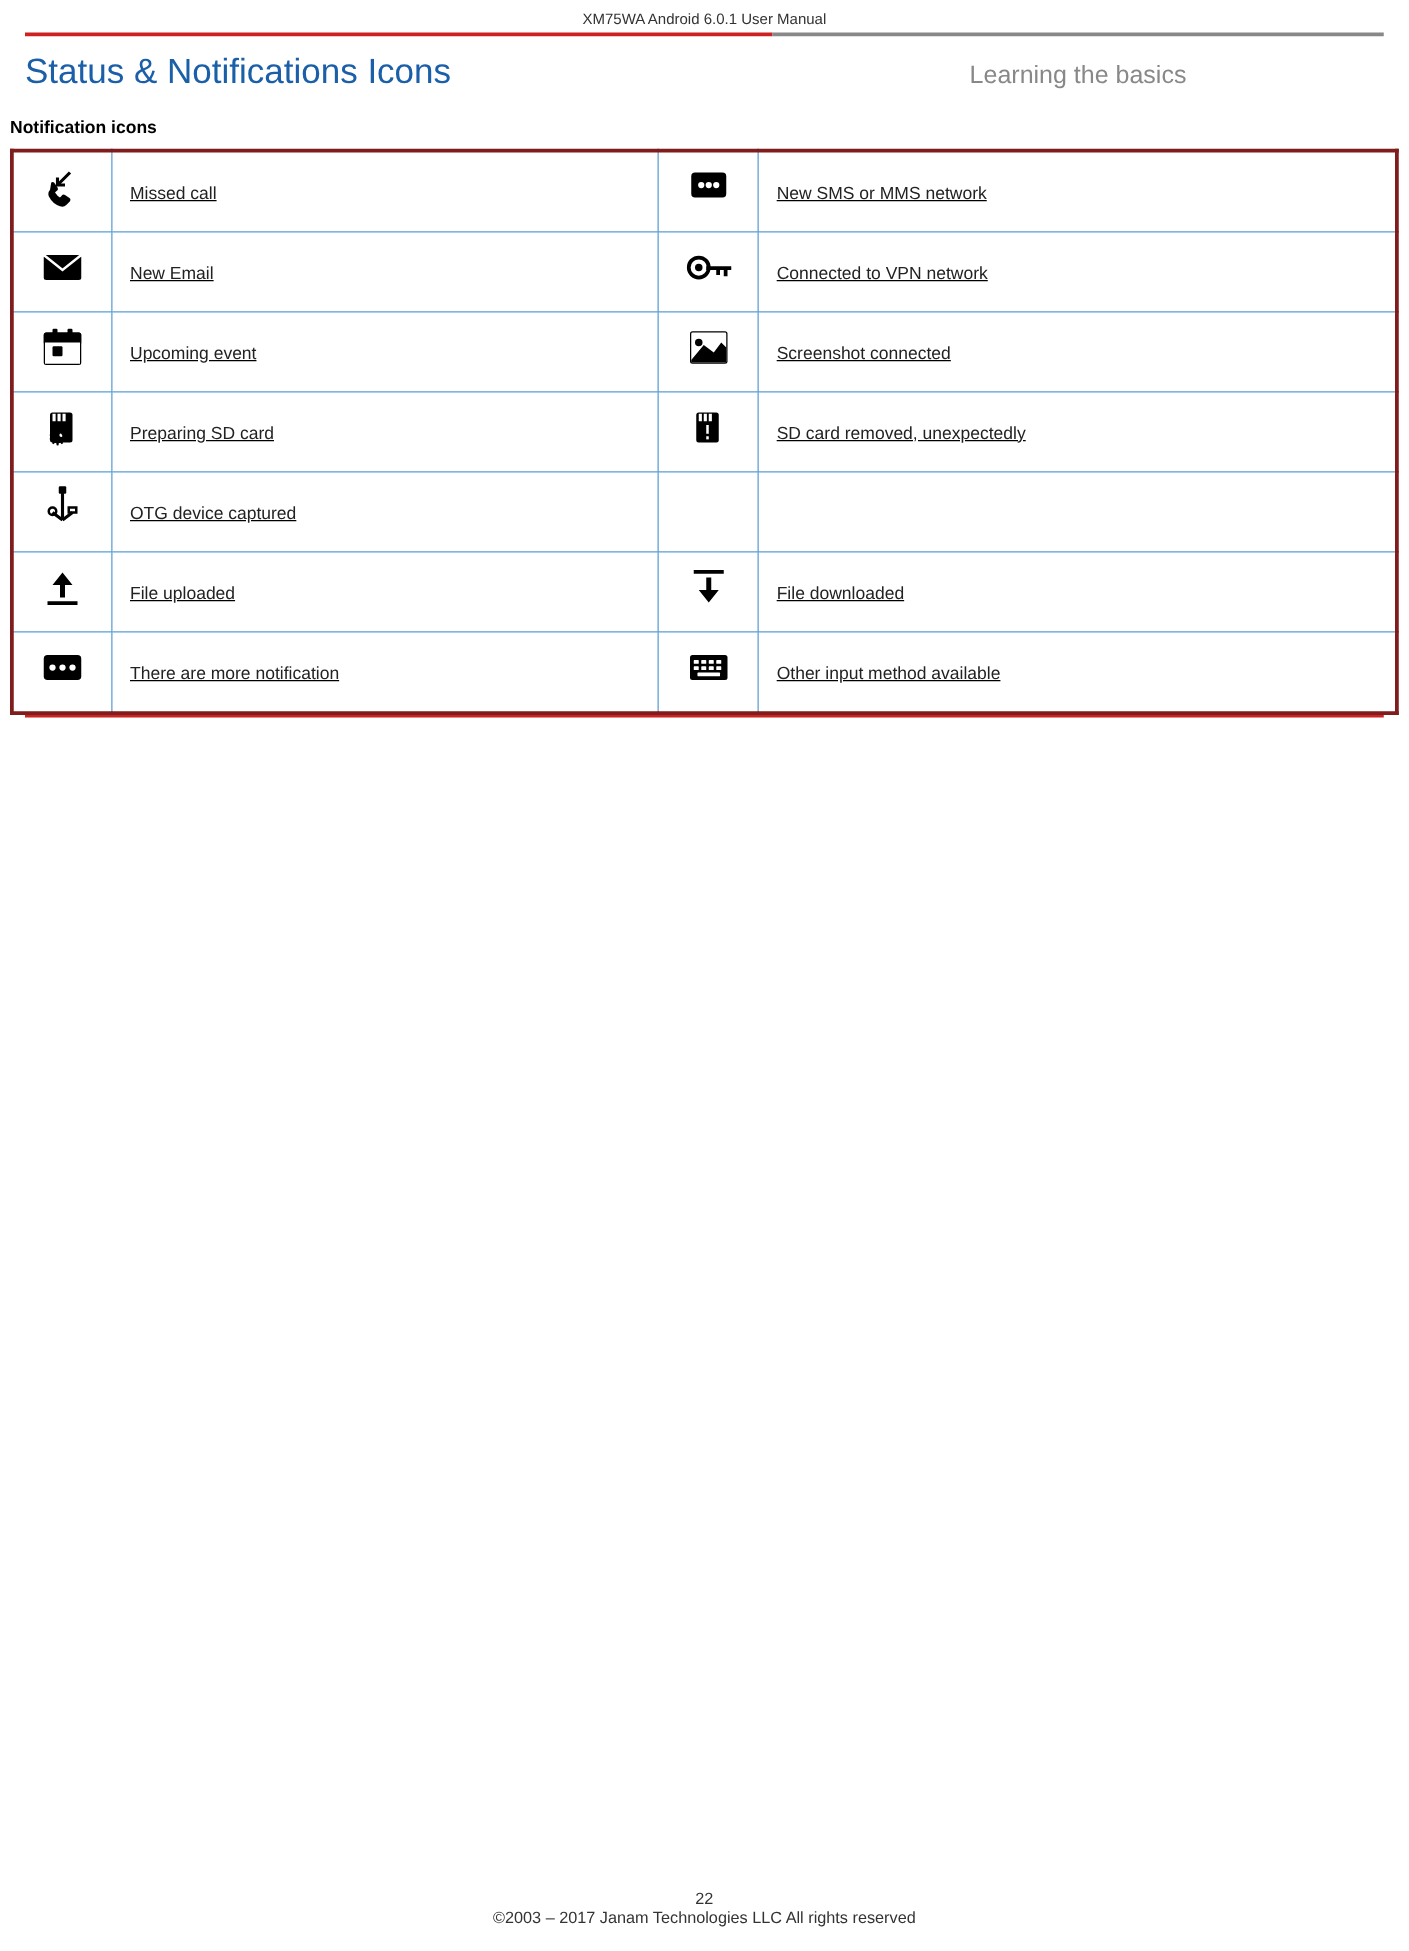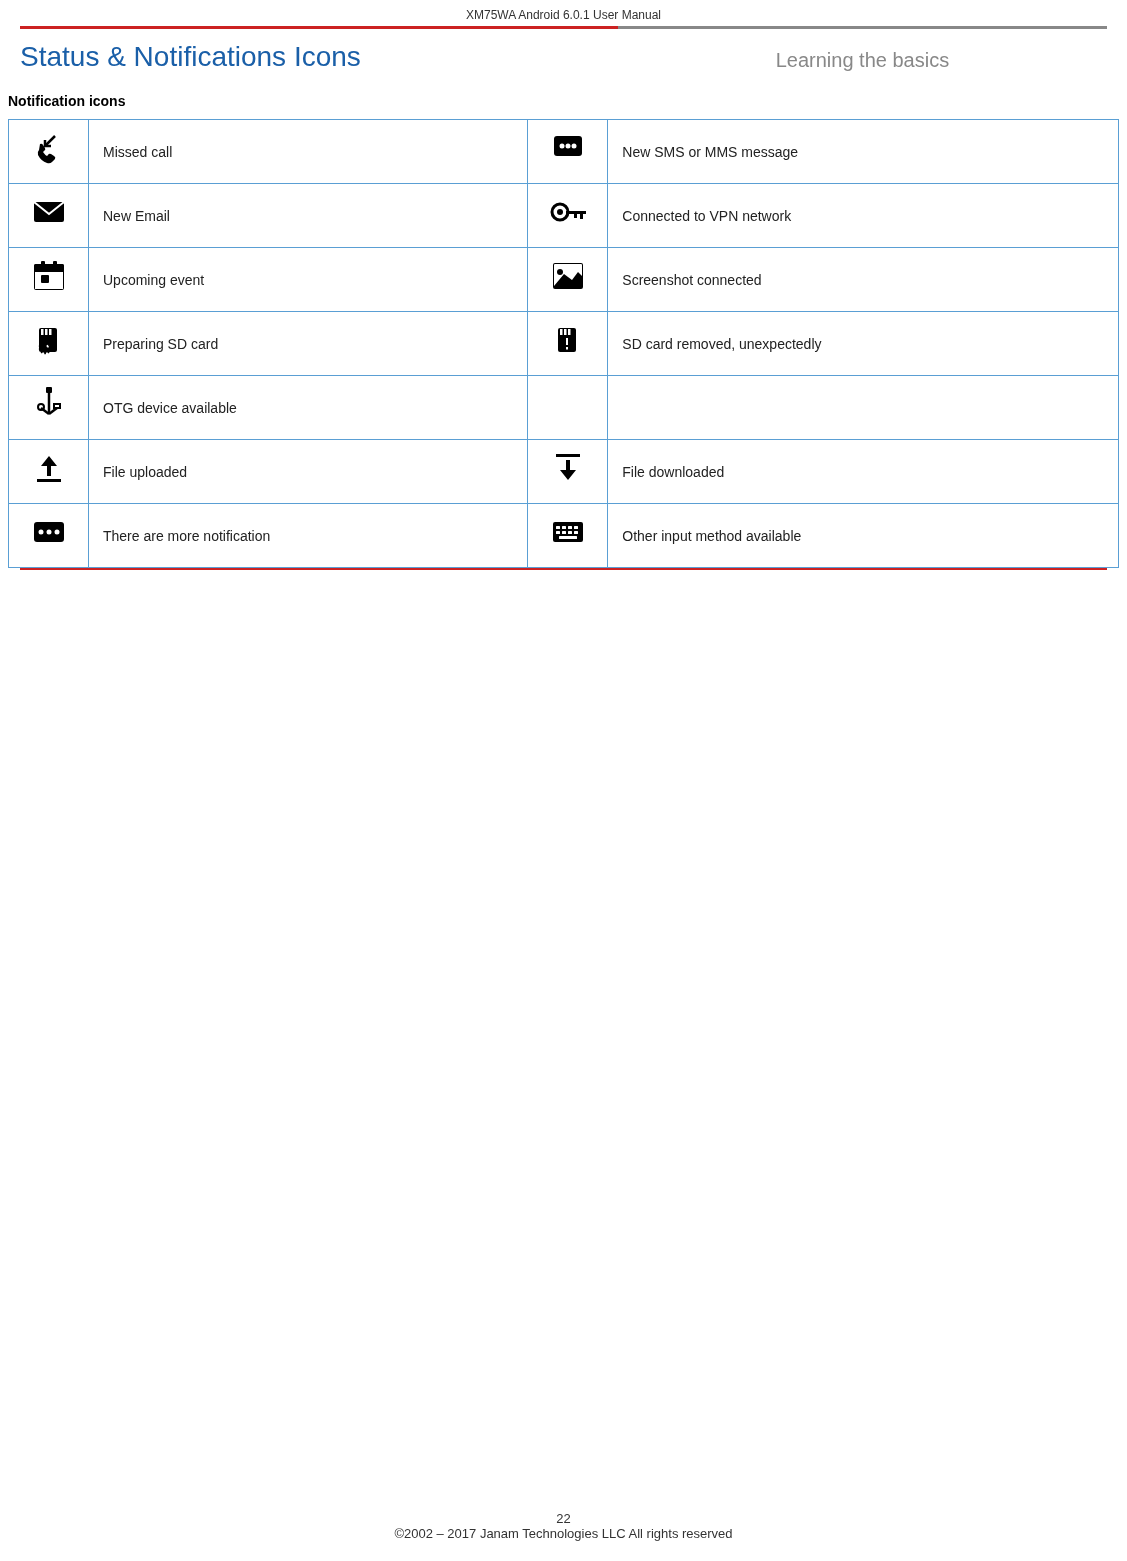--- a/index.html
+++ b/index.html
@@ -74,7 +74,8 @@
     .icons-table {
       width: 100%;
       border-collapse: collapse;
-      border: 1px solid #7f1d1d;
+      border: 3px solid #7f1d1d;
+      text-decoration: underline;
     }
 
     .icons-table td {

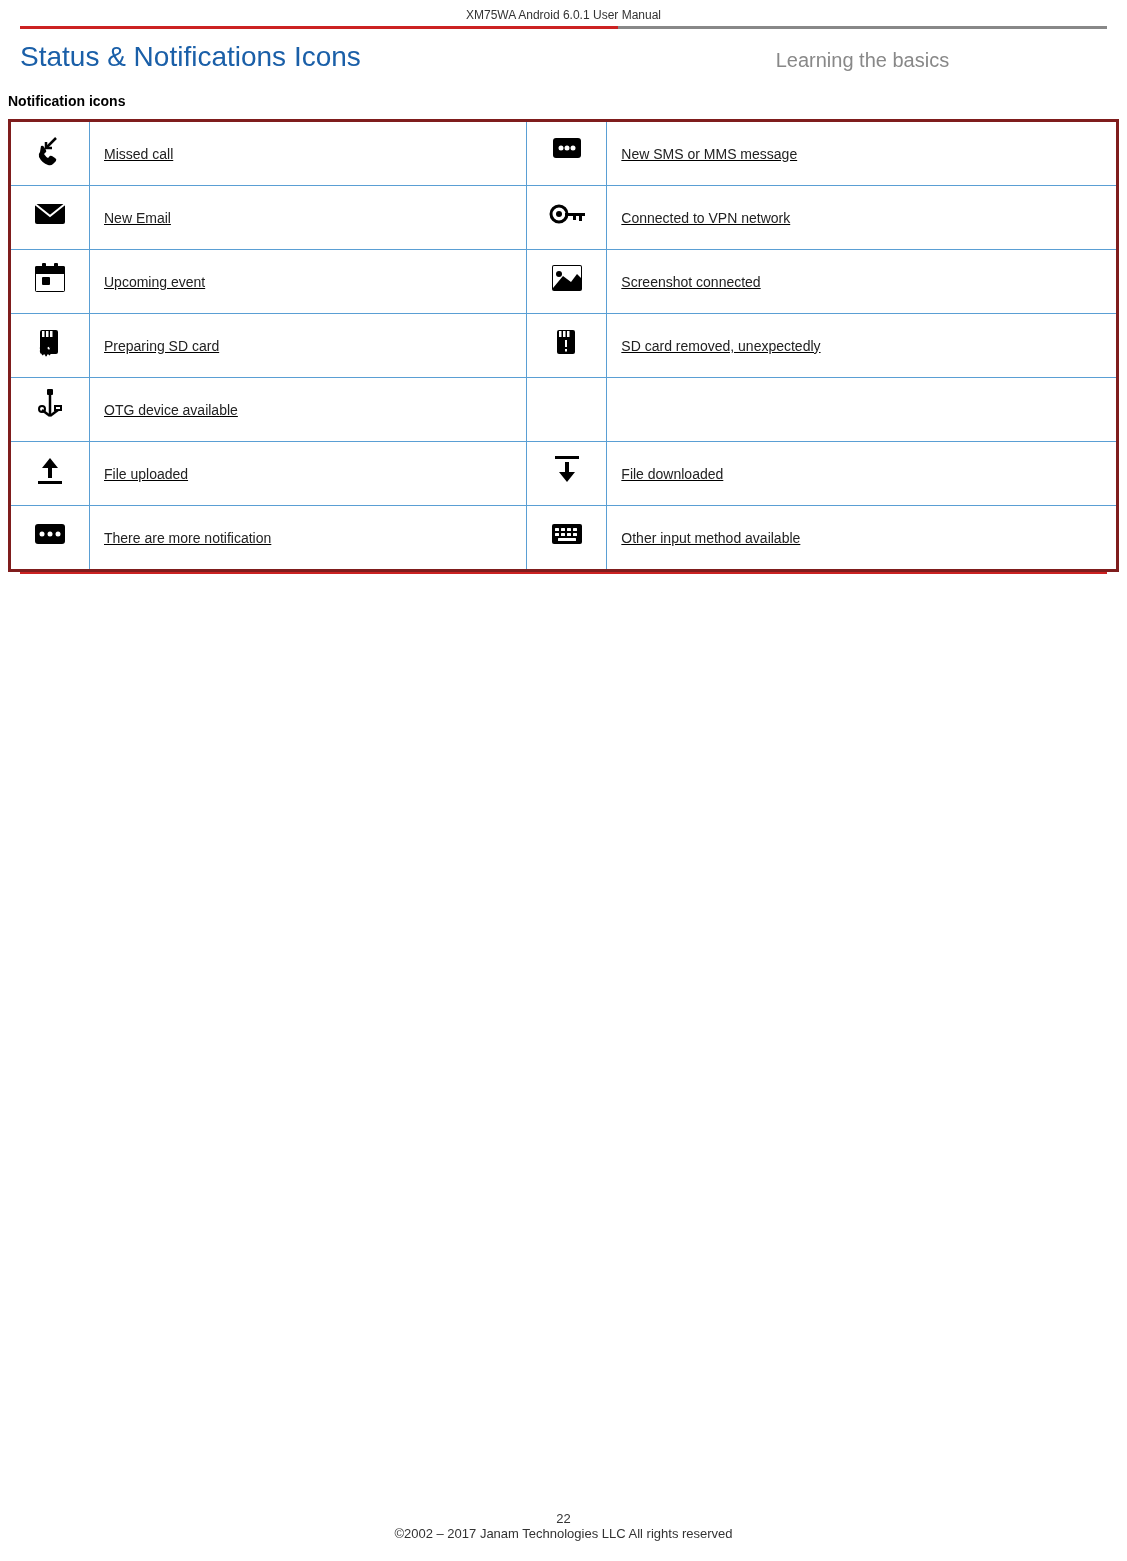--- a/index.html
+++ b/index.html
@@ -157,7 +157,7 @@
           <circle cx="24" cy="16" r="2.5" fill="#fff"></circle>
         </svg>
       </td>
-      <td class="label-cell">New SMS or MMS message</td>
+      <td class="label-cell">New SMS or MMS network</td>
     </tr>
 
     <tr>

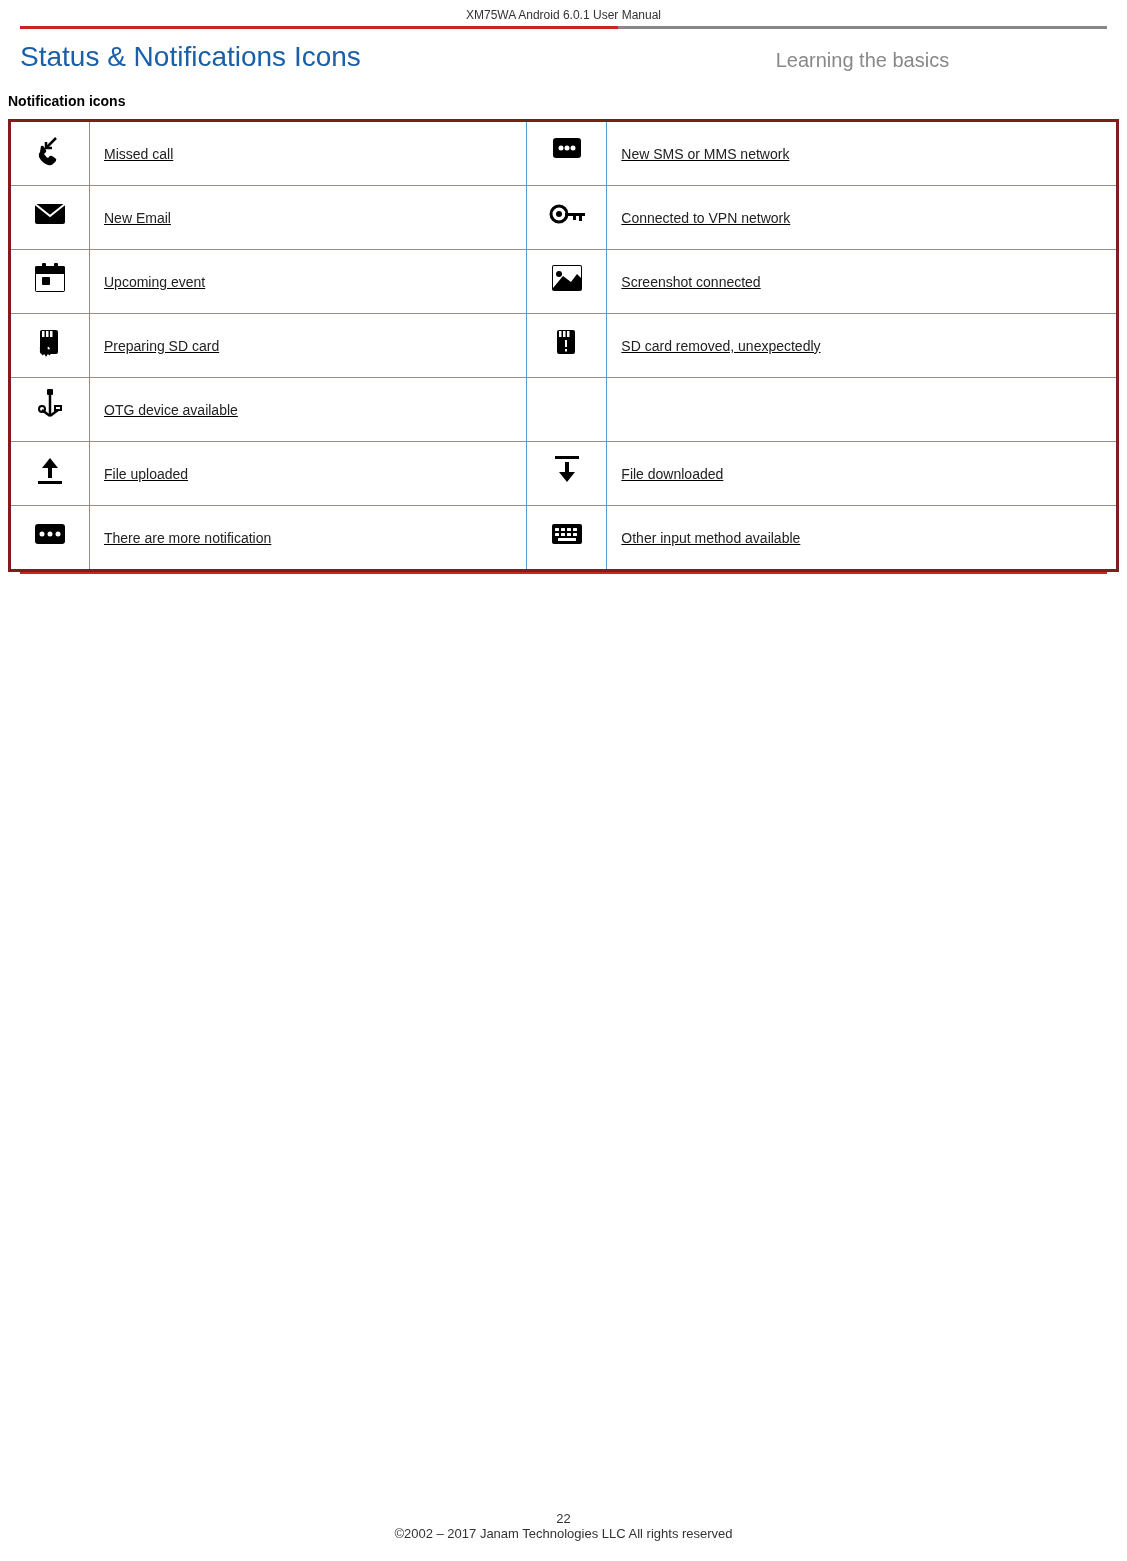--- a/index.html
+++ b/index.html
@@ -246,7 +246,7 @@
           <rect x="15" y="1" width="6" height="6" rx="1" fill="#000"></rect>
         </svg>
       </td>
-      <td class="label-cell">OTG device available</td>
+      <td class="label-cell">OTG device captured</td>
       <td class="icon-cell"></td>
       <td class="label-cell"></td>
     </tr>

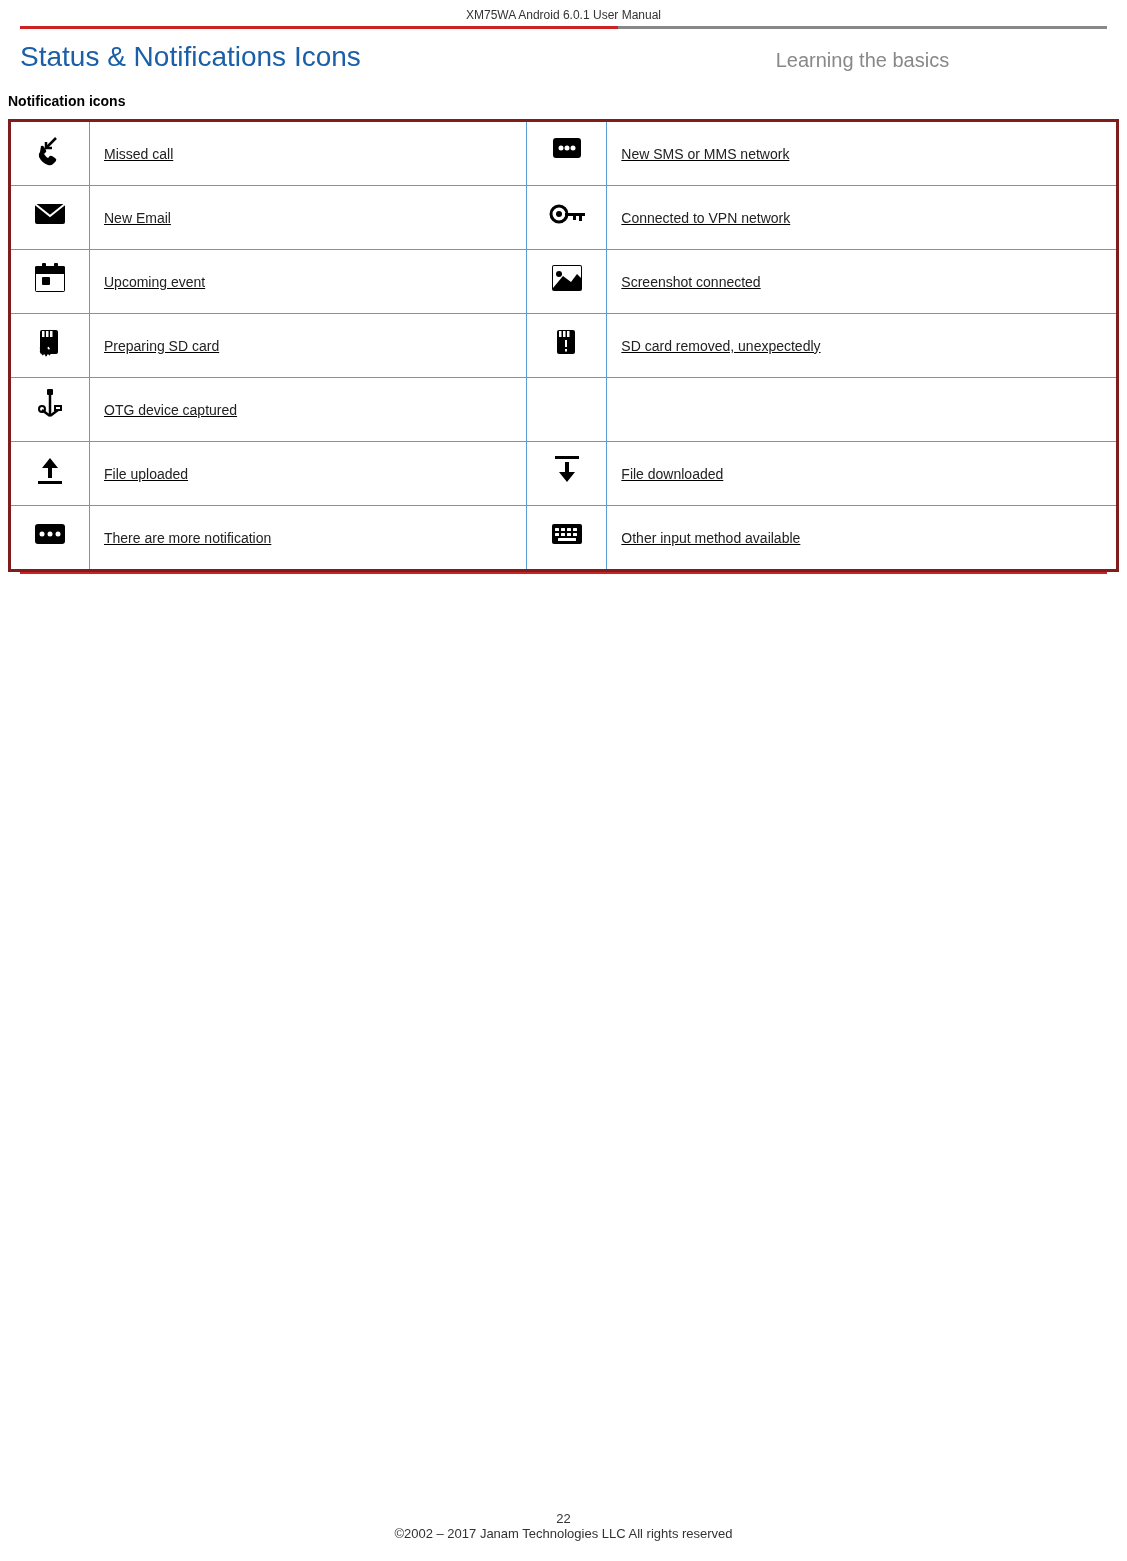--- a/index.html
+++ b/index.html
@@ -302,7 +302,7 @@
 <div class="footer-rule"></div>
 <div class="page-footer">
   <div>22</div>
-  <div>©2002 – 2017 Janam Technologies LLC All rights reserved</div>
+  <div>©2003 – 2017 Janam Technologies LLC All rights reserved</div>
 </div>
 
 </body></html>

